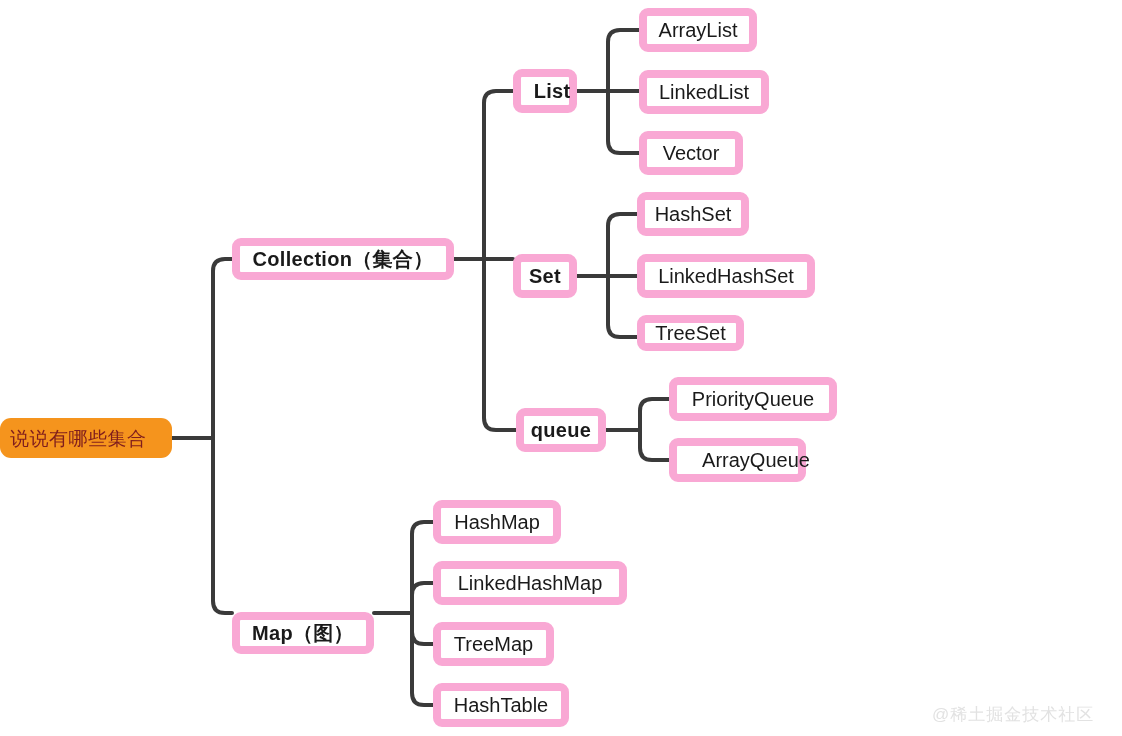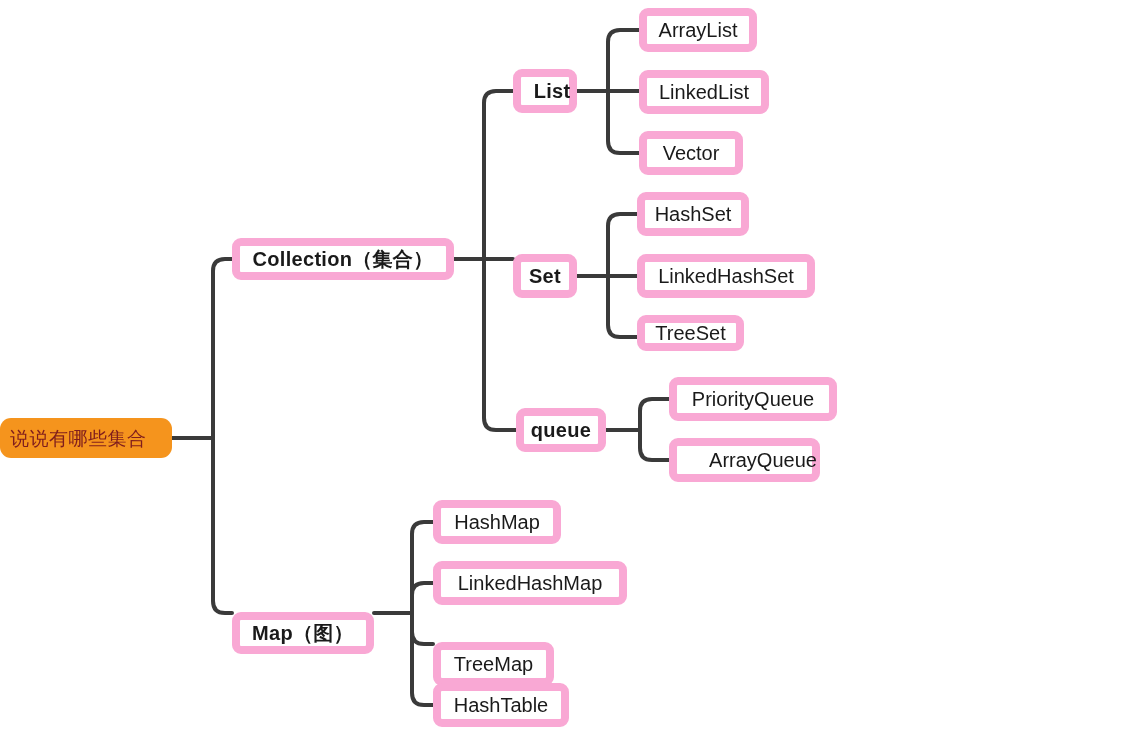--- a/index.html
+++ b/index.html
@@ -114,7 +114,7 @@
       <div class="node leaf" style="left: 669px; top: 377px; width: 168px; height: 44px;">
         <span>PriorityQueue</span>
       </div>
-      <div class="node leaf" style="left: 669px; top: 438px; width: 151px; height: 44px; padding-left: 37px;">
+      <div class="node leaf" style="left: 669px; top: 438px; width: 137px; height: 44px; padding-left: 37px;">
         <span>ArrayQueue</span>
       </div>
       <div class="node branch" style="left: 232px; top: 592px; width: 142px; height: 42px; margin-top: 20px;">

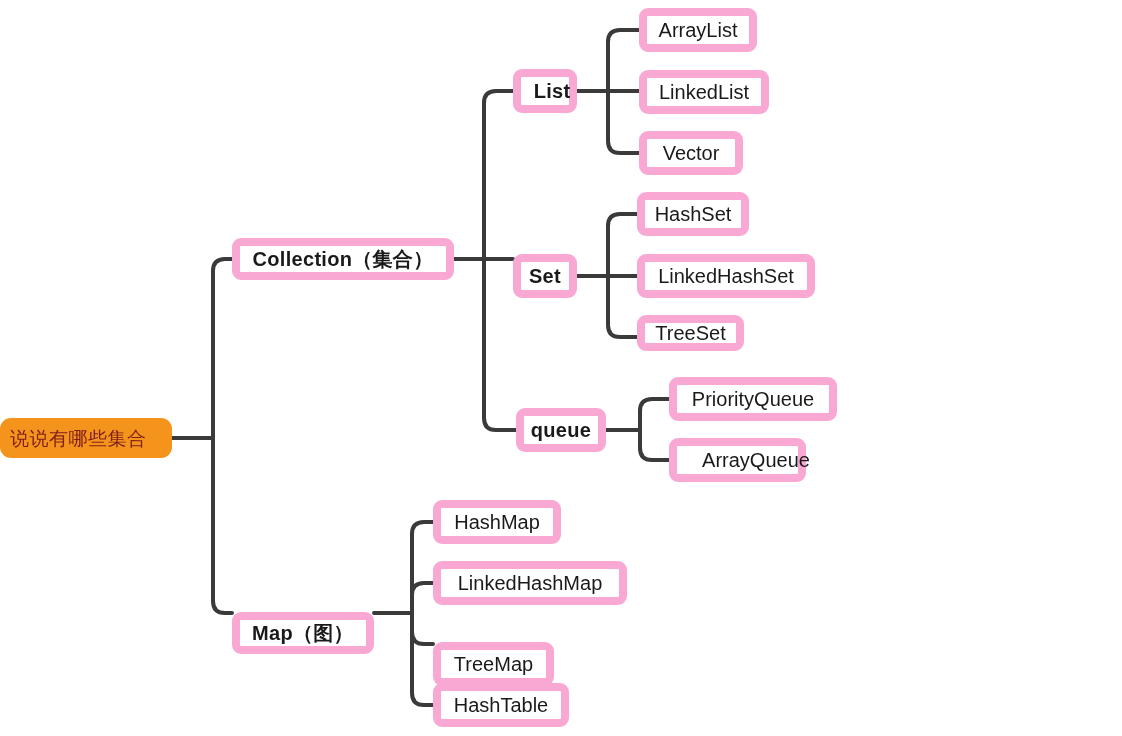--- a/index.html
+++ b/index.html
@@ -126,7 +126,7 @@
       <div class="node leaf" style="left: 433px; top: 561px; width: 194px; height: 44px;">
         <span>LinkedHashMap</span>
       </div>
-      <div class="node leaf" style="left: 433px; top: 622px; width: 121px; height: 44px; margin-top: 20px;">
+      <div class="node leaf" style="left: 433px; top: 622px; width: 121px; height: 44px;">
         <span>TreeMap</span>
       </div>
       <div class="node leaf" style="left: 433px; top: 683px; width: 136px; height: 44px;">

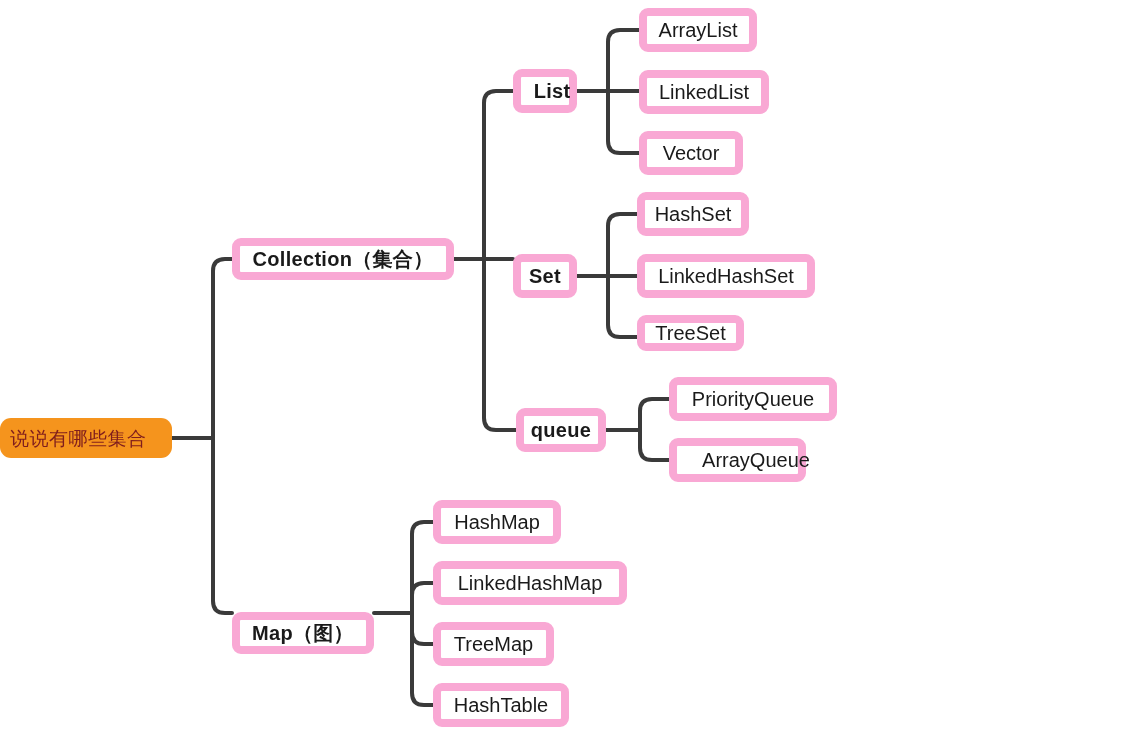--- a/index.html
+++ b/index.html
@@ -133,6 +133,7 @@
         <span>HashTable</span>
       </div>
     </div>
+  <div class="watermark" style="left: 932px; top: 703px; color: rgb(226, 226, 226);">@稀土掘金技术社区</div>
 </div>
 
 </body></html>

